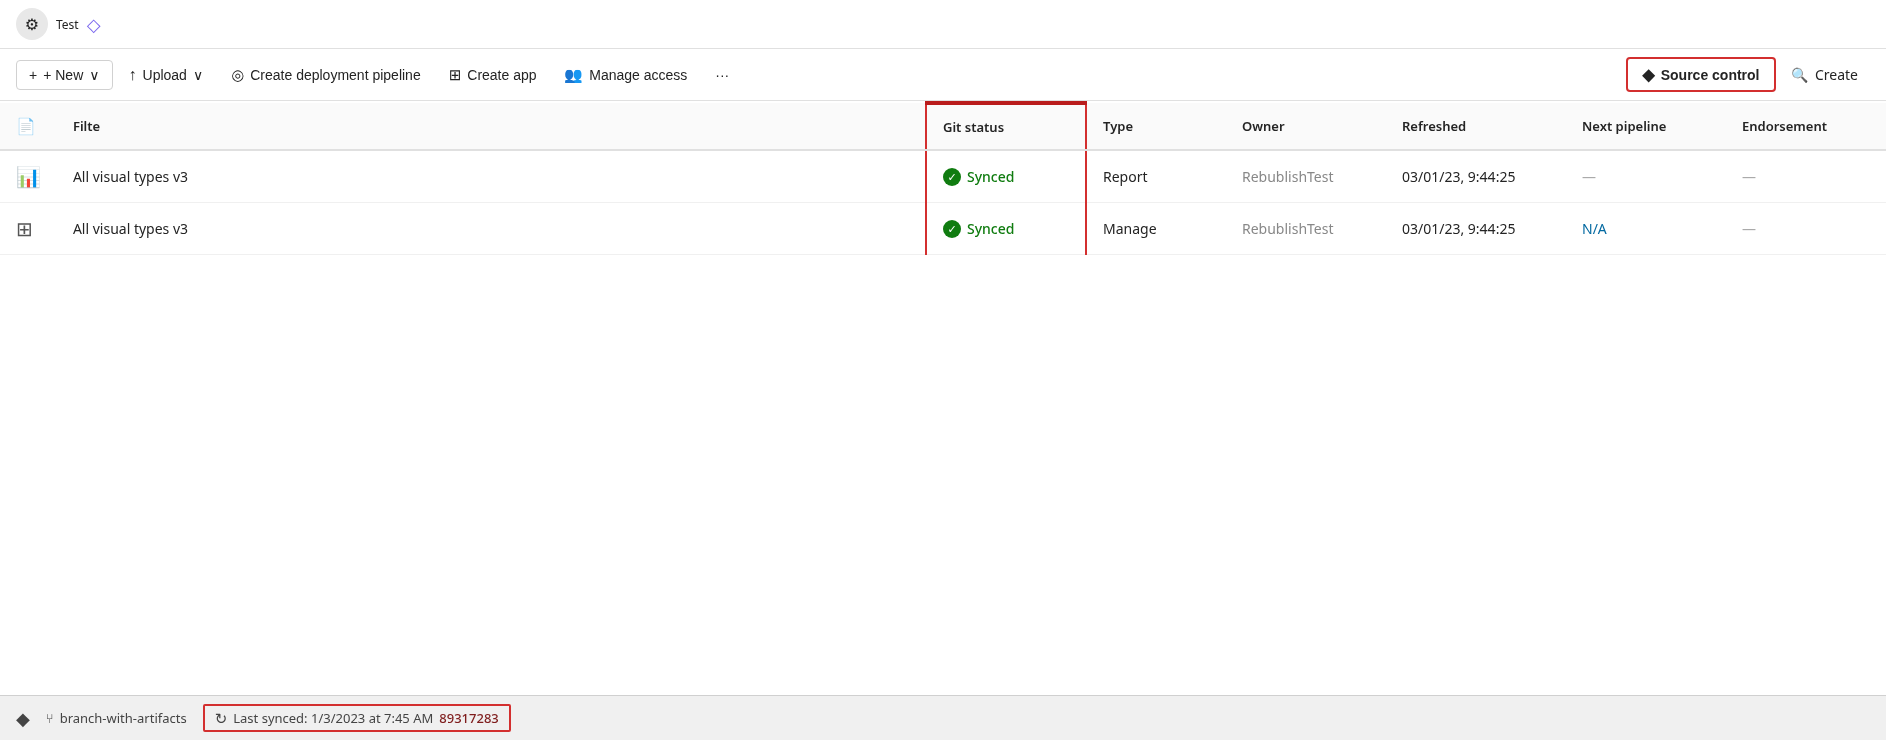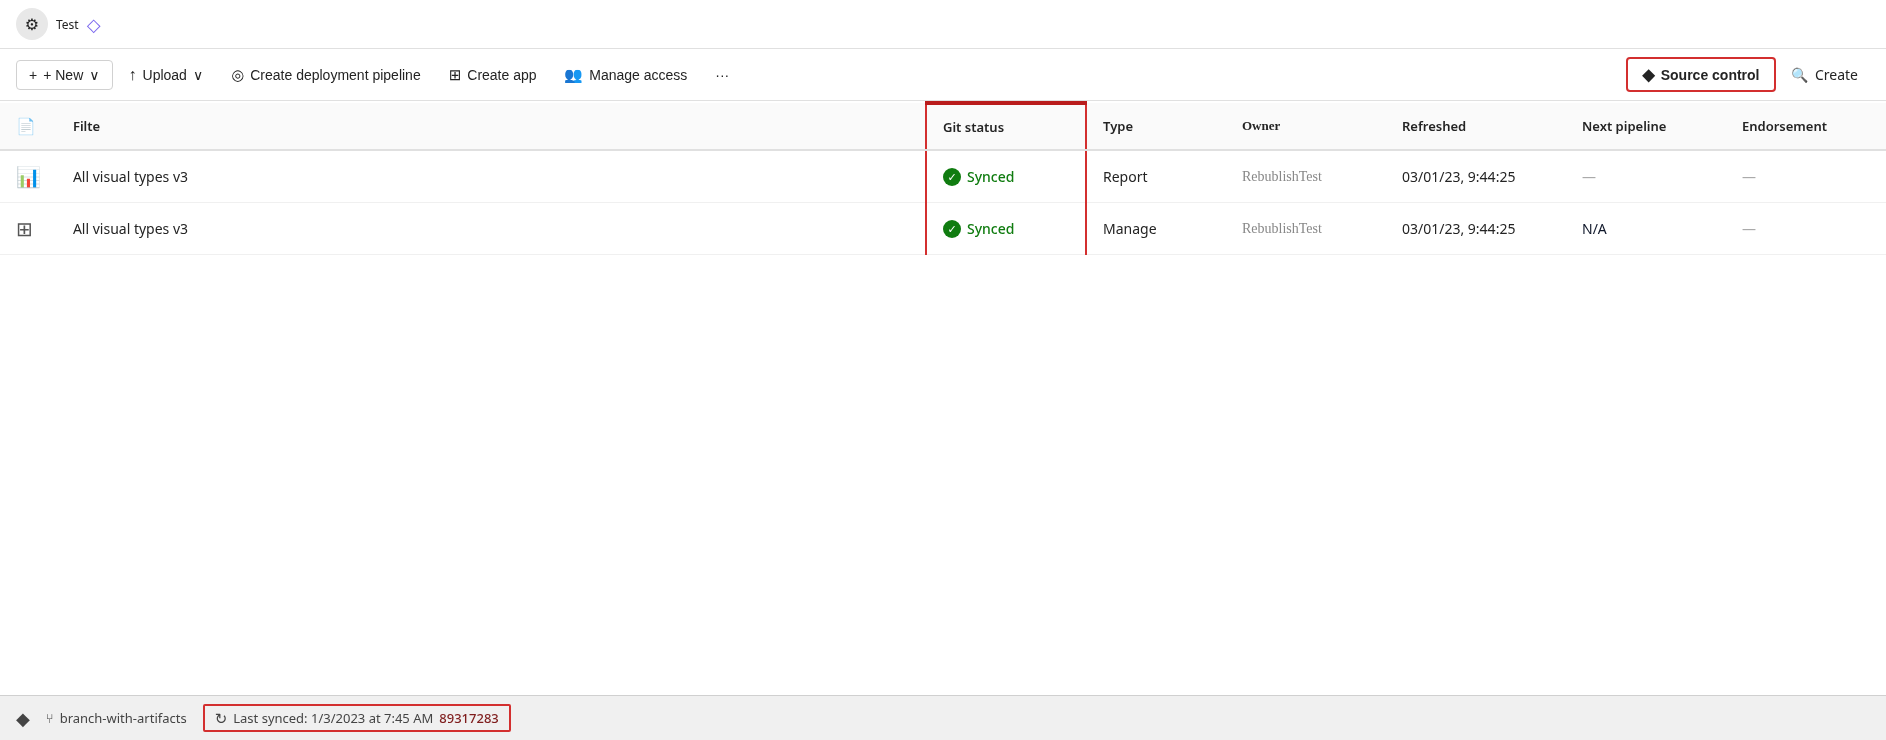--- a/index.html
+++ b/index.html
@@ -139,7 +139,7 @@
     .col-actions { width: 100px; }
     .col-git { width: 160px; }
     .col-type { width: 140px; }
-    .col-owner { width: 160px; font-family: Liberation Serif, serif; }
+    .col-owner { width: 160px; }
     .col-refreshed { width: 180px; }
     .col-next { width: 160px; }
     .col-endorsement { width: 160px; }

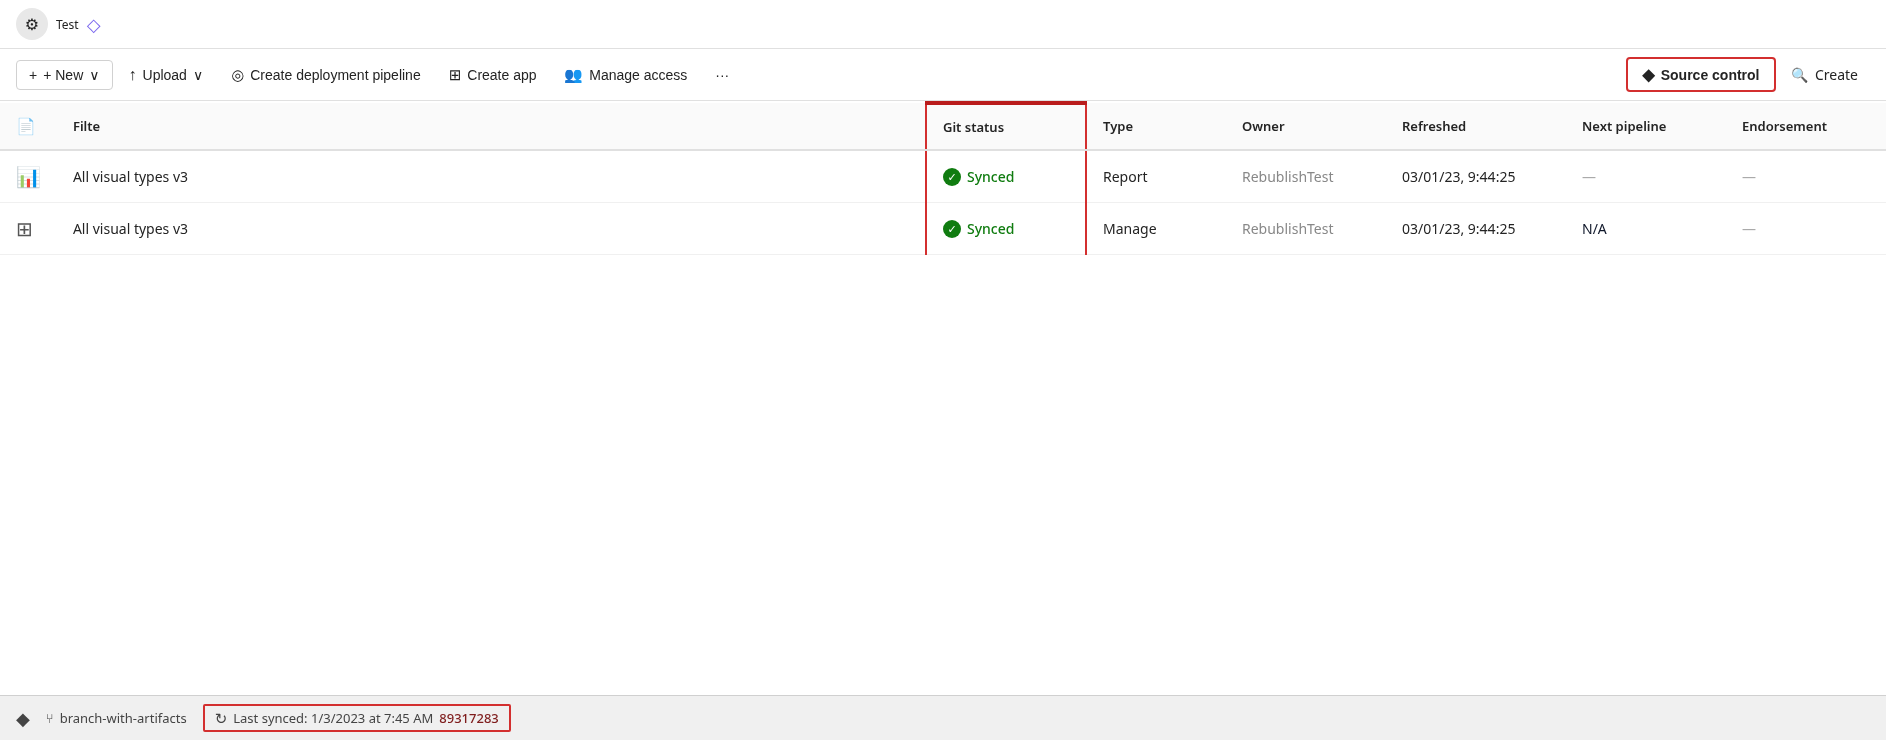--- a/index.html
+++ b/index.html
@@ -376,7 +376,7 @@
       <span>03/01/23, 9:44:25</span>
     </td>
     <td class="col-next">
-      <span style="color:#0f172a">N/A</span>
+      <span style="color:#0369a1">N/A</span>
     </td>
     <td class="col-endorsement">
       <span style="color:#aaa">—</span>

